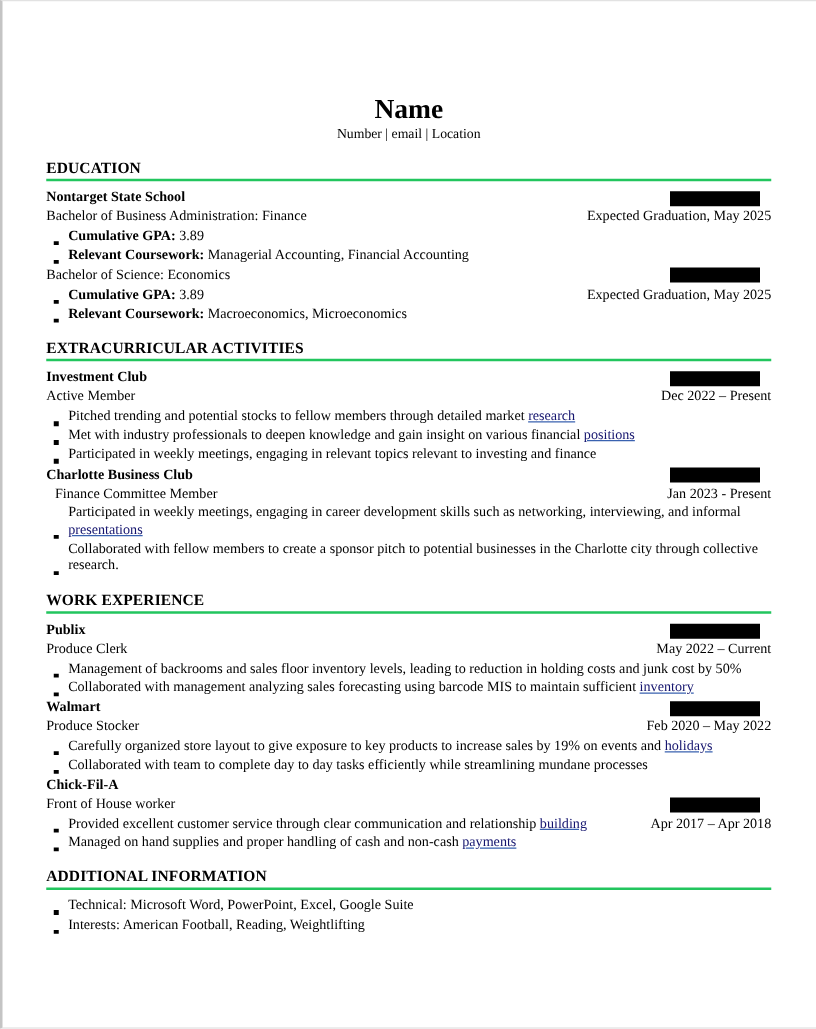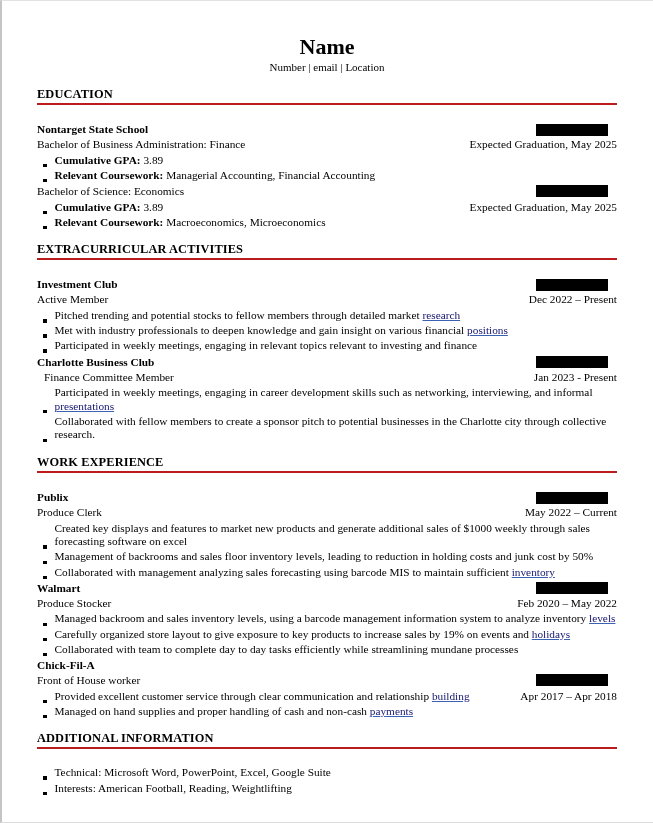--- a/index.html
+++ b/index.html
@@ -18,7 +18,7 @@
     overflow:hidden;
   }
   .header { text-align:center; margin-bottom:9px; }
-  .header .name { font-size:22px; font-weight:bold; line-height:24px; }
+  .header .name { font-size:22px; font-weight:bold; line-height:24px;margin-top:40px; }
   .header .contact { font-size:11px; line-height:14px; margin-top:1px; }
 
   .section { margin-top:13px; }

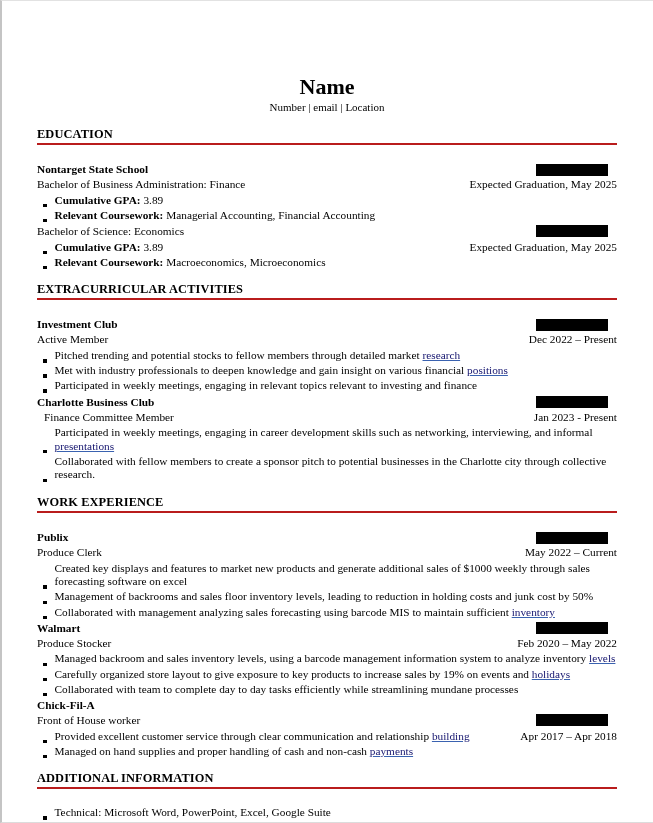--- a/index.html
+++ b/index.html
@@ -24,10 +24,10 @@
   .section { margin-top:13px; }
   .section:first-of-type { margin-top:10px; }
   .shead {
-    margin:0 0 17px 0;
+    margin:0 0 6px 0;
     font-size:12.4px; font-weight:bold;
     letter-spacing:0.1px;
-    border-bottom:2px solid #b91c1c;
+    border-bottom:2px solid #22c55e;
     padding-bottom:1px;
   }
 

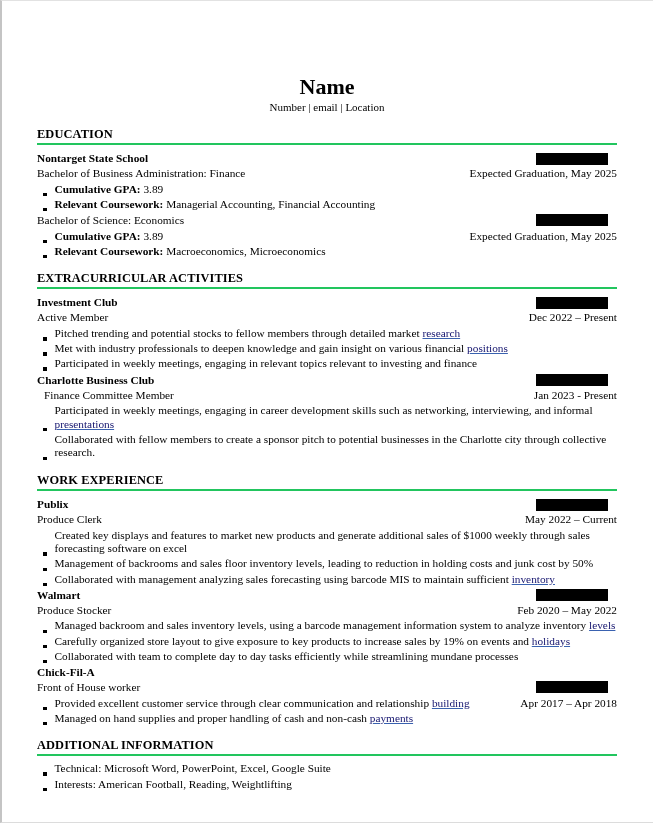--- a/index.html
+++ b/index.html
@@ -147,10 +147,6 @@
     </div>
     <div class="bullet">
       <span class="marker"></span>
-      <span class="text">Created key displays and features to market new products and generate additional sales of $1000 weekly through sales forecasting software on excel</span>
-    </div>
-    <div class="bullet">
-      <span class="marker"></span>
       <span class="text">Management of backrooms and sales floor inventory levels, leading to reduction in holding costs and junk cost by 50%</span>
     </div>
     <div class="bullet">

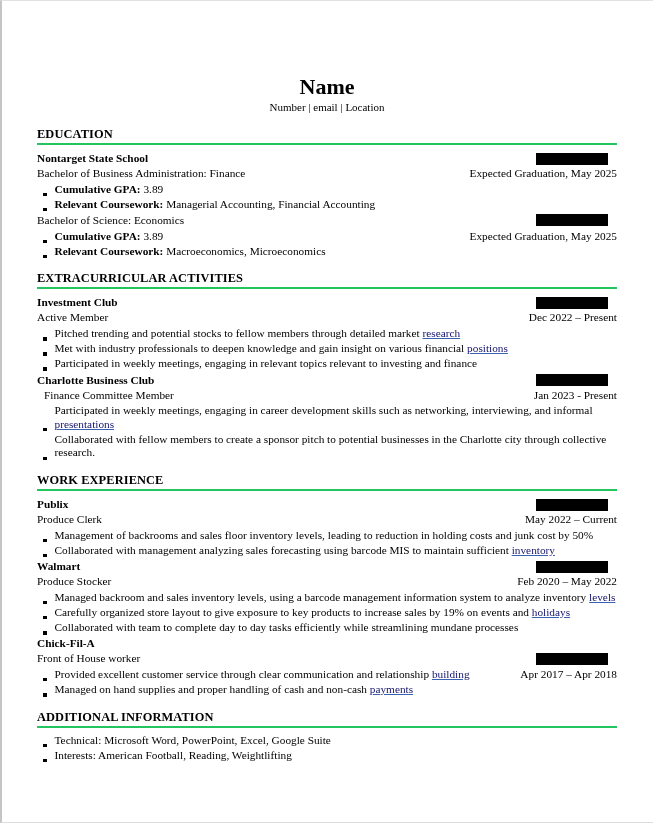--- a/index.html
+++ b/index.html
@@ -164,10 +164,6 @@
     </div>
     <div class="bullet">
       <span class="marker"></span>
-      <span class="text"><span>Managed backroom and sales inventory levels, using a barcode management information system to analyze inventory </span><a class="link">levels</a></span>
-    </div>
-    <div class="bullet">
-      <span class="marker"></span>
       <span class="text"><span>Carefully organized store layout to give exposure to key products to increase sales by 19% on events and </span><a class="link">holidays</a></span>
     </div>
     <div class="bullet">

